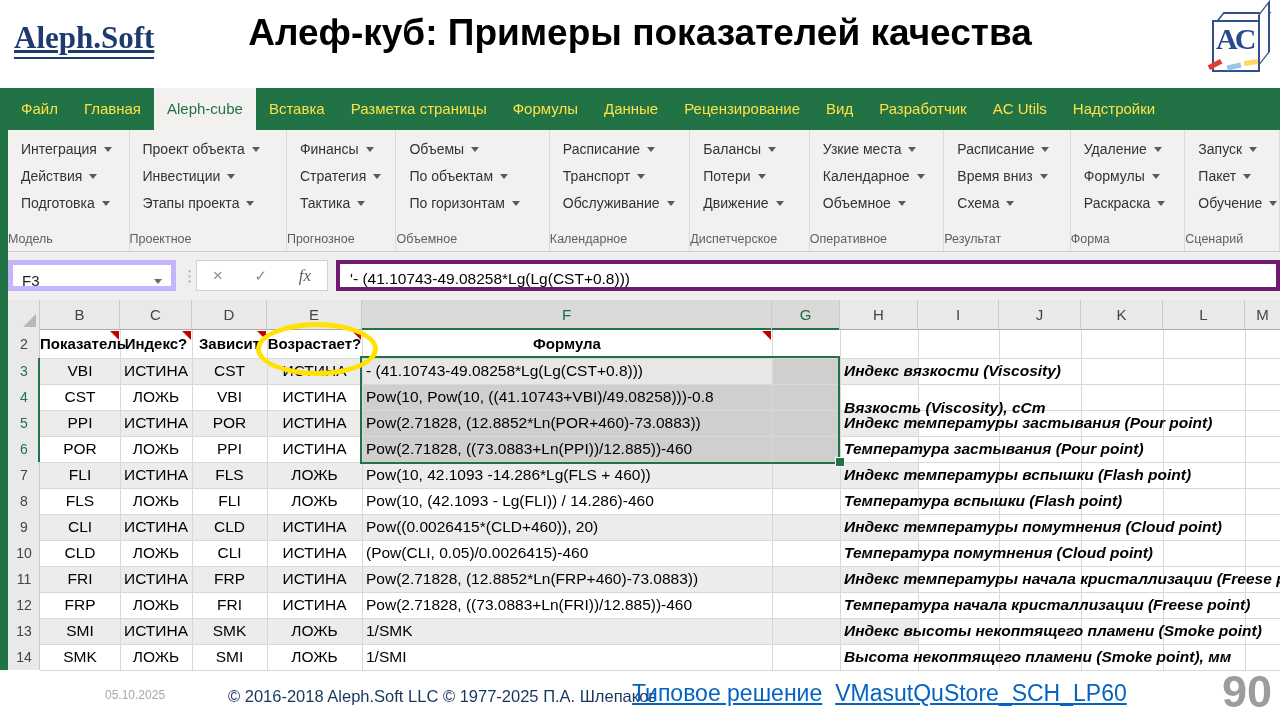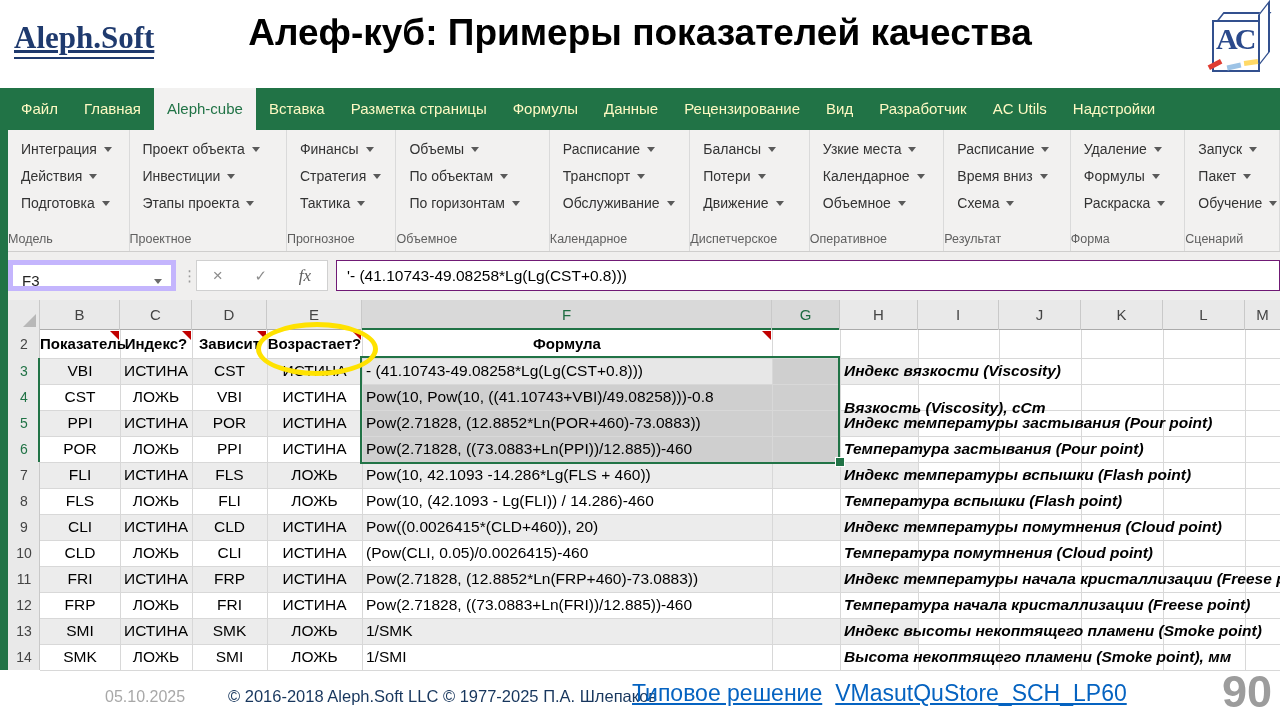--- a/index.html
+++ b/index.html
@@ -20,7 +20,7 @@
   .dash{position:absolute;width:14px;height:5px;}
   
   .tabbar{left:0;top:88px;width:1280px;height:42px;background:#217346;display:flex;padding-left:8px;box-sizing:border-box;}
-  .tab{color:#fef9c3;font-size:15px;line-height:42px;padding:0 13px;white-space:nowrap;cursor:default;}
+  .tab{color:#fde047;font-size:15px;line-height:42px;padding:0 13px;white-space:nowrap;cursor:default;}
   .tab.active{background:#f2f1f0;color:#217346;}
   .ribbon-body{left:0;top:130px;width:1280px;height:122px;background:#f2f1f0;border-bottom:1px solid #cfcecd;display:flex;padding-left:8px;box-sizing:border-box;}
   .rgroup{position:relative;border-right:1px solid #dadada;box-sizing:border-box;padding-top:6px;}

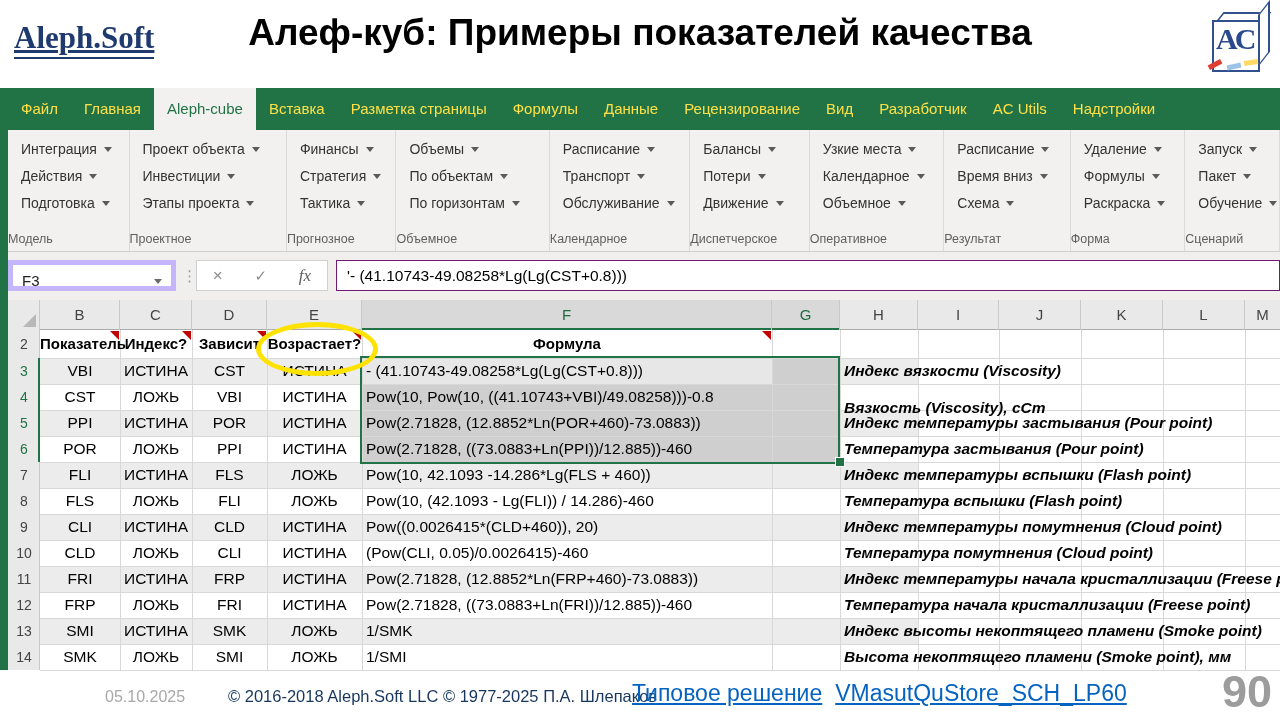--- a/index.html
+++ b/index.html
@@ -37,7 +37,7 @@
          display:flex;align-items:center;justify-content:space-around;color:#8c8c8c;}
   .fx-x{font-size:17px;} .fx-ok{font-size:15px;}
   .fx-fx{font-family:"Liberation Serif",serif;font-style:italic;font-size:17px;color:#5f5f5f;}
-  .finput{left:336px;top:260px;width:944px;height:31px;background:#fff;border:1px solid #701a75;box-sizing:border-box;
+  .finput{left:336px;top:260px;width:944px;height:31px;background:#fff;border:4px solid #701a75;box-sizing:border-box;
           font-size:15.5px;color:#000;line-height:29px;padding-left:10px;white-space:nowrap;overflow:hidden;}
   
   .colstrip{left:8px;top:300px;width:1272px;height:30px;background:#e9e9e9;border-bottom:1px solid #ababab;box-sizing:border-box;}

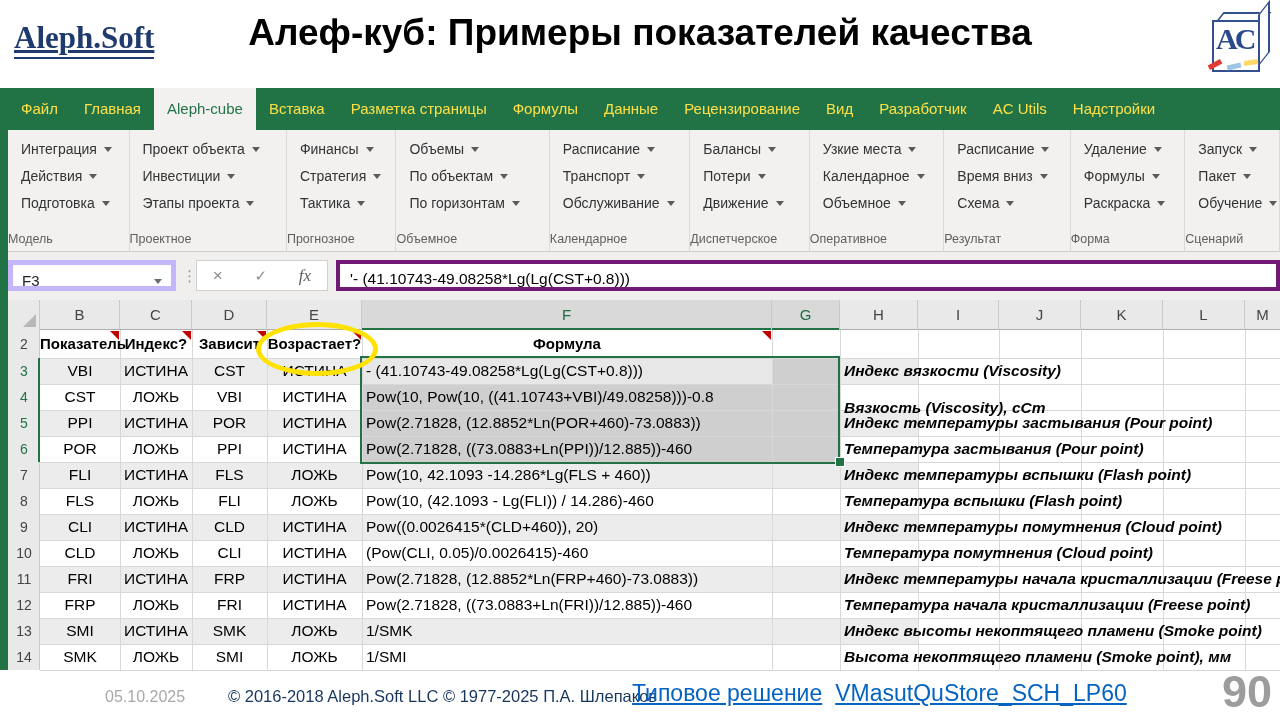--- a/index.html
+++ b/index.html
@@ -60,7 +60,7 @@
   .ellipse{border:5px solid #ffe200;border-radius:50%;}
   .greenstrip{left:0;top:88px;width:8px;height:582px;background:#217346;}
   
-  .f-date{left:105px;top:688px;font-size:16px;color:#a8a8a8;}
+  .f-date{left:105px;top:688px;font-size:12px;color:#a8a8a8;}
   .f-copy{left:228px;top:687px;font-size:16.5px;color:#17365d;}
   .f-links{left:632px;top:680px;display:flex;gap:13px;}
   .f-link{font-size:23px;color:#0563c1;text-decoration:underline;white-space:nowrap;cursor:pointer;}

